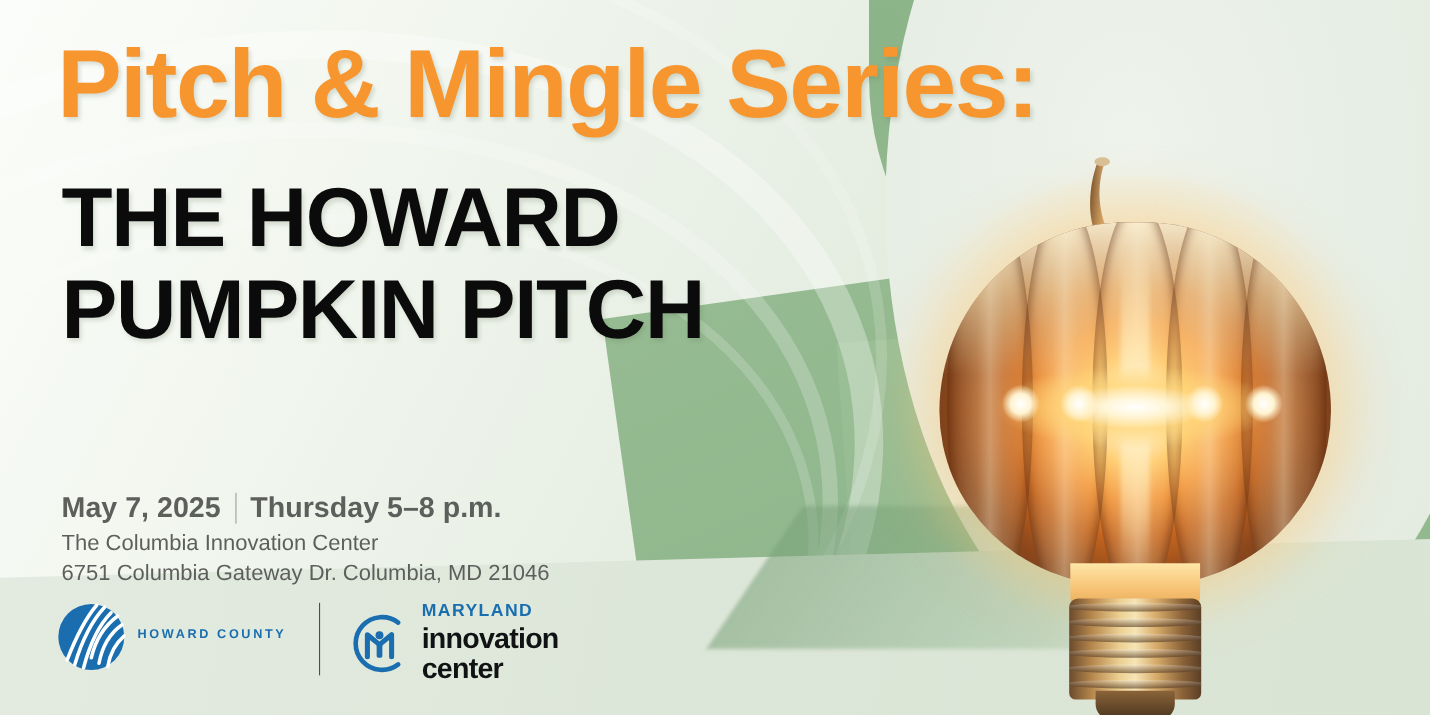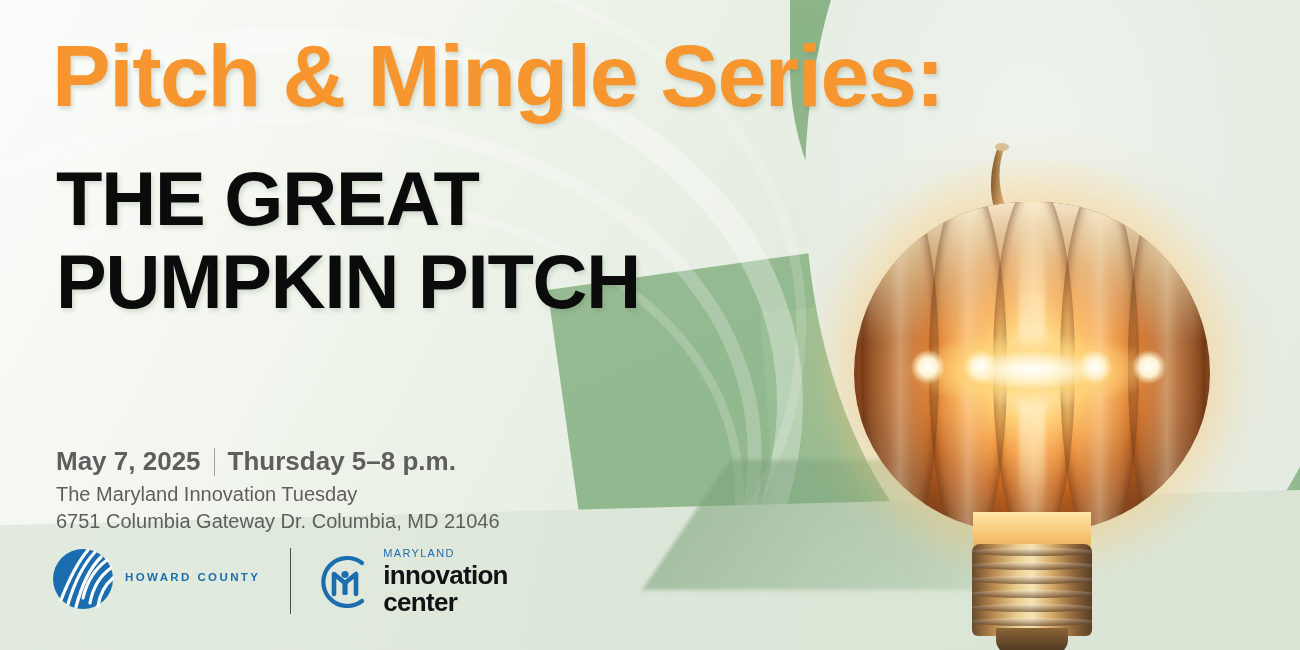--- a/index.html
+++ b/index.html
@@ -338,7 +338,7 @@
     <div class="title-series">Pitch &amp; Mingle Series:</div>
 
     <div class="title-main">
-      <span>THE GREAT</span>
+      <span>THE HOWARD</span>
       <span>PUMPKIN PITCH</span>
     </div>
 

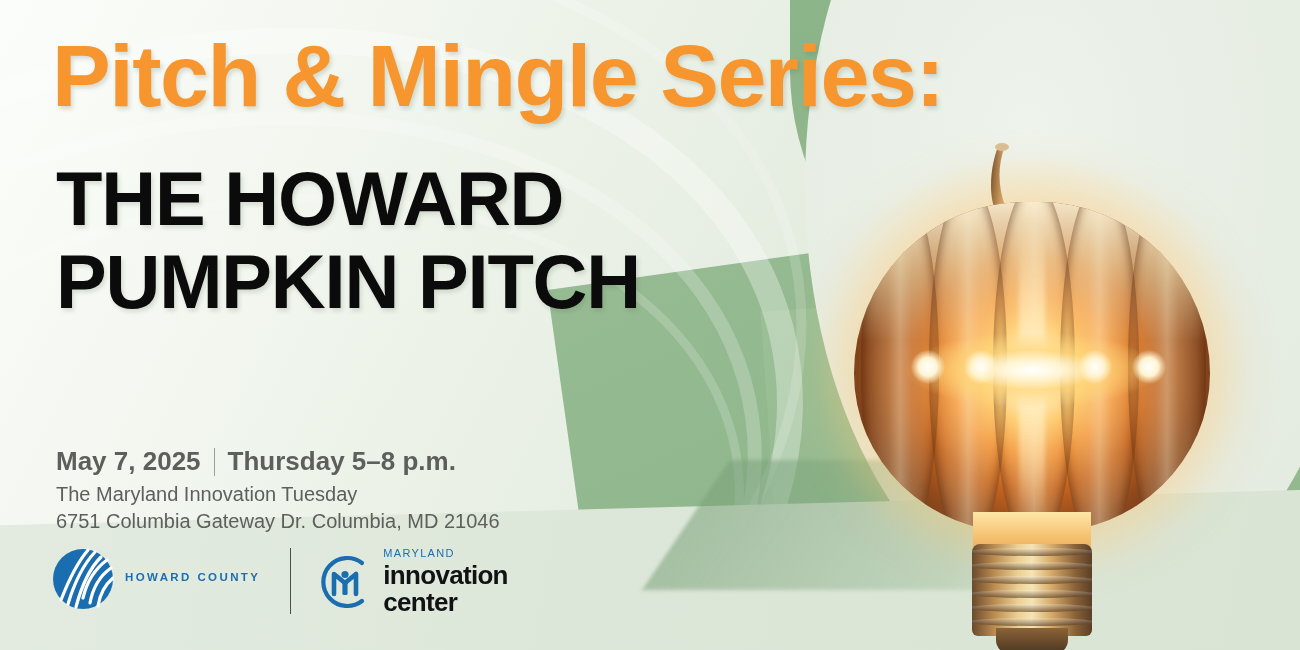--- a/index.html
+++ b/index.html
@@ -349,7 +349,7 @@
     </div>
 
     <div class="venue">
-      <span>The Maryland Innovation Tuesday</span>
+      <span>The Columbia Innovation Center</span>
       <span>6751 Columbia Gateway Dr. Columbia, MD 21046</span>
     </div>
 

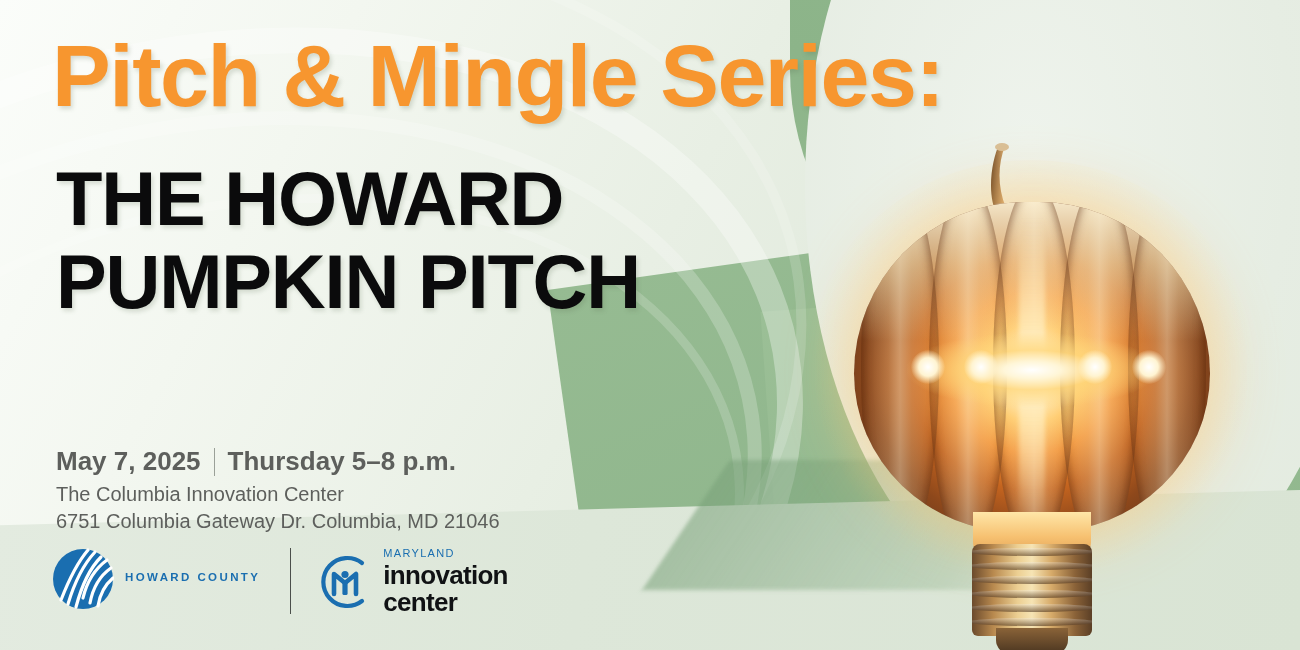--- a/index.html
+++ b/index.html
@@ -152,7 +152,7 @@
   .mic-mark { width: 56px; height: 56px; flex: 0 0 auto; }
   .mic-text { line-height: 1; }
   .mic-top {
-    font-size: 11px; font-weight: 400; letter-spacing: 1.3px;
+    font-size: 16px; font-weight: 700; letter-spacing: 1.3px;
     color: #1a6eb0; margin-bottom: 3px;
   }
   .mic-big {

